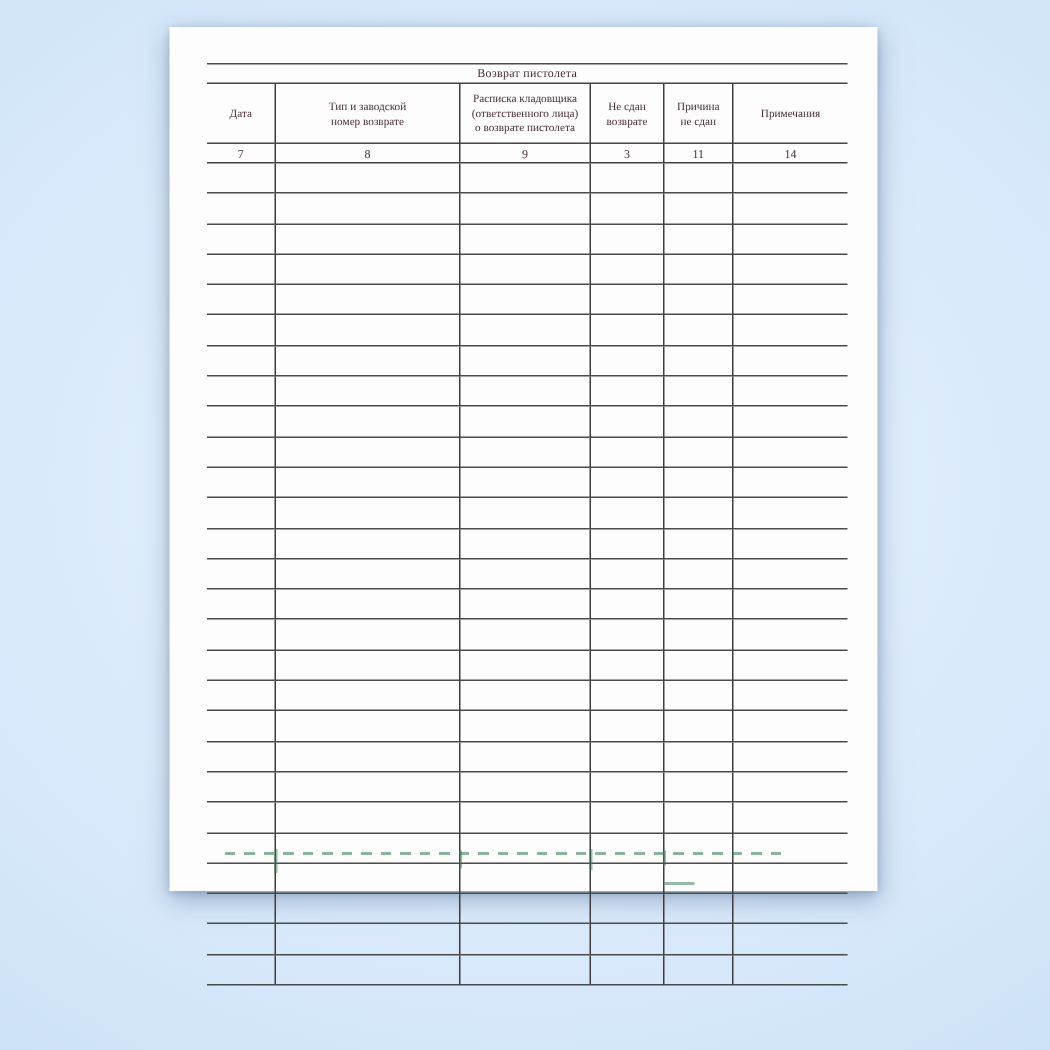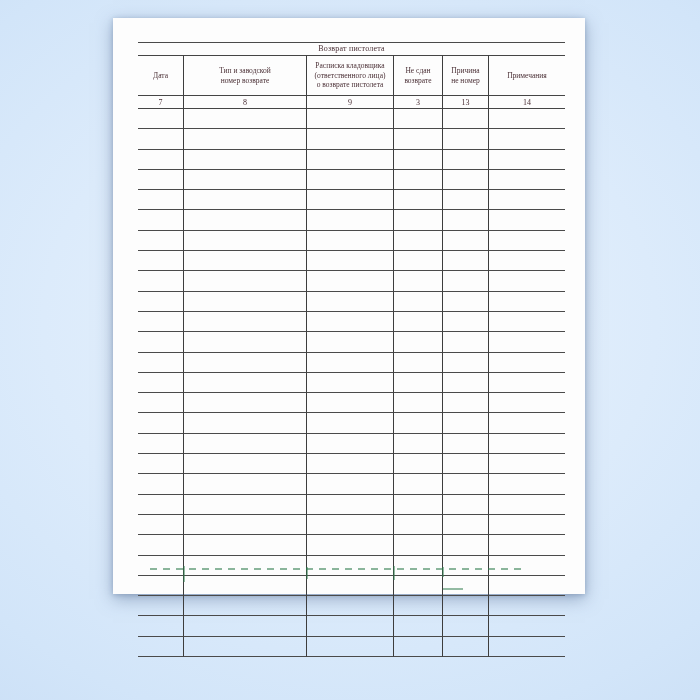--- a/index.html
+++ b/index.html
@@ -129,7 +129,7 @@
           <th>Не сдан
 возврате</th>
           <th>Причина
-не номер</th>
+не сдан</th>
           <th>Примечания</th>
         </tr>
         <tr class="numbers">

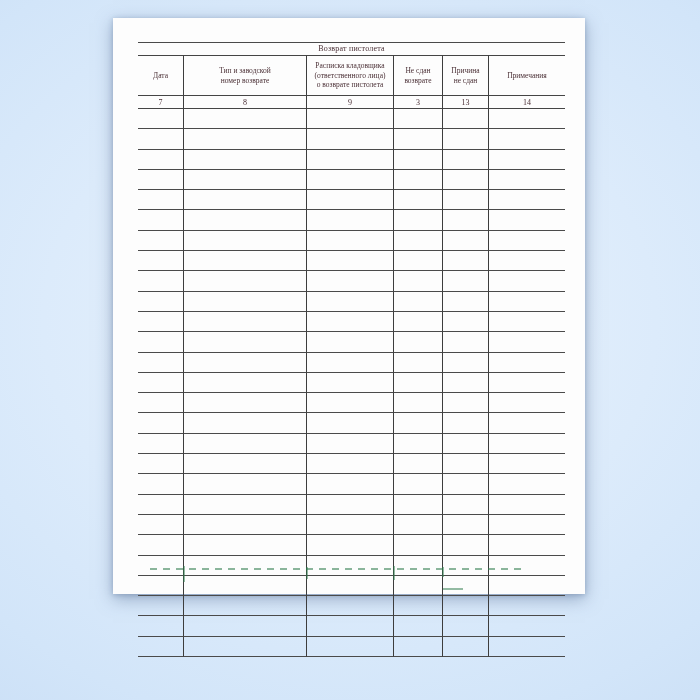--- a/index.html
+++ b/index.html
@@ -137,7 +137,7 @@
           <td>8</td>
           <td>9</td>
           <td>3</td>
-          <td>13</td>
+          <td>11</td>
           <td>14</td>
         </tr>
       </thead>

